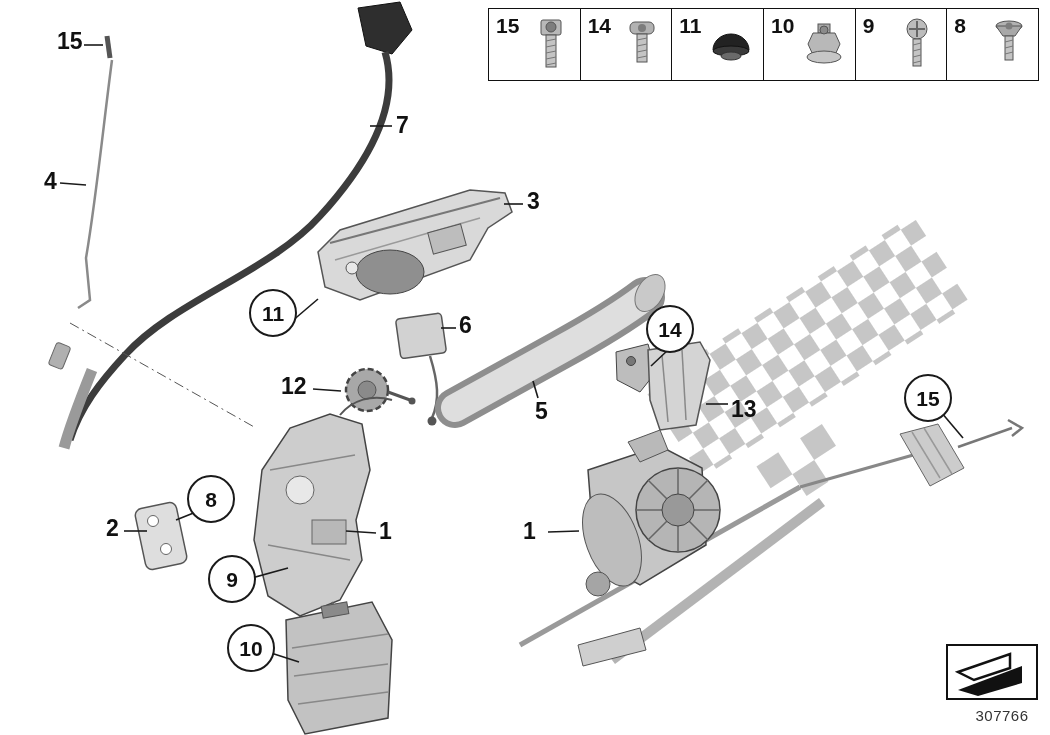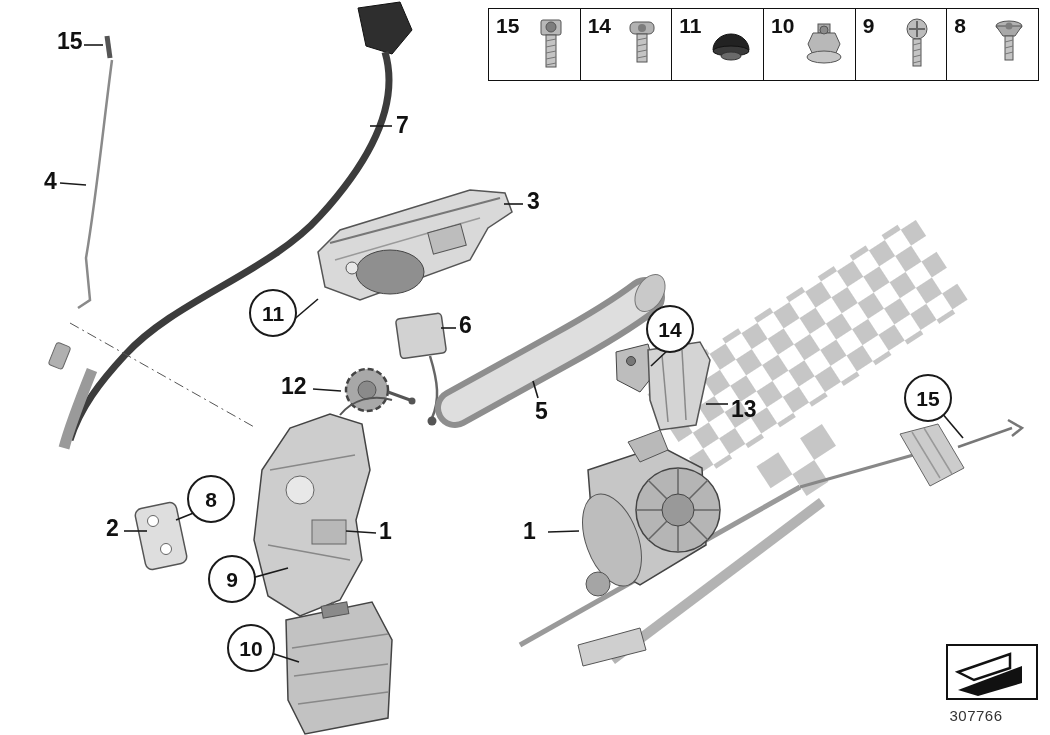--- a/index.html
+++ b/index.html
@@ -30,7 +30,7 @@
   
   #symbol-box{position:absolute;left:946px;top:644px;width:92px;height:56px;z-index:5;
           background:#fff;border:2px solid #111;box-sizing:border-box;}
-  #part-number{position:absolute;left:930px;top:707px;width:92px;z-index:5;text-align:center;
+  #part-number{position:absolute;left:956px;top:707px;width:92px;z-index:5;text-align:center;
           font-size:15px;color:#333;letter-spacing:0.5px;}
 </style>
 </head>

